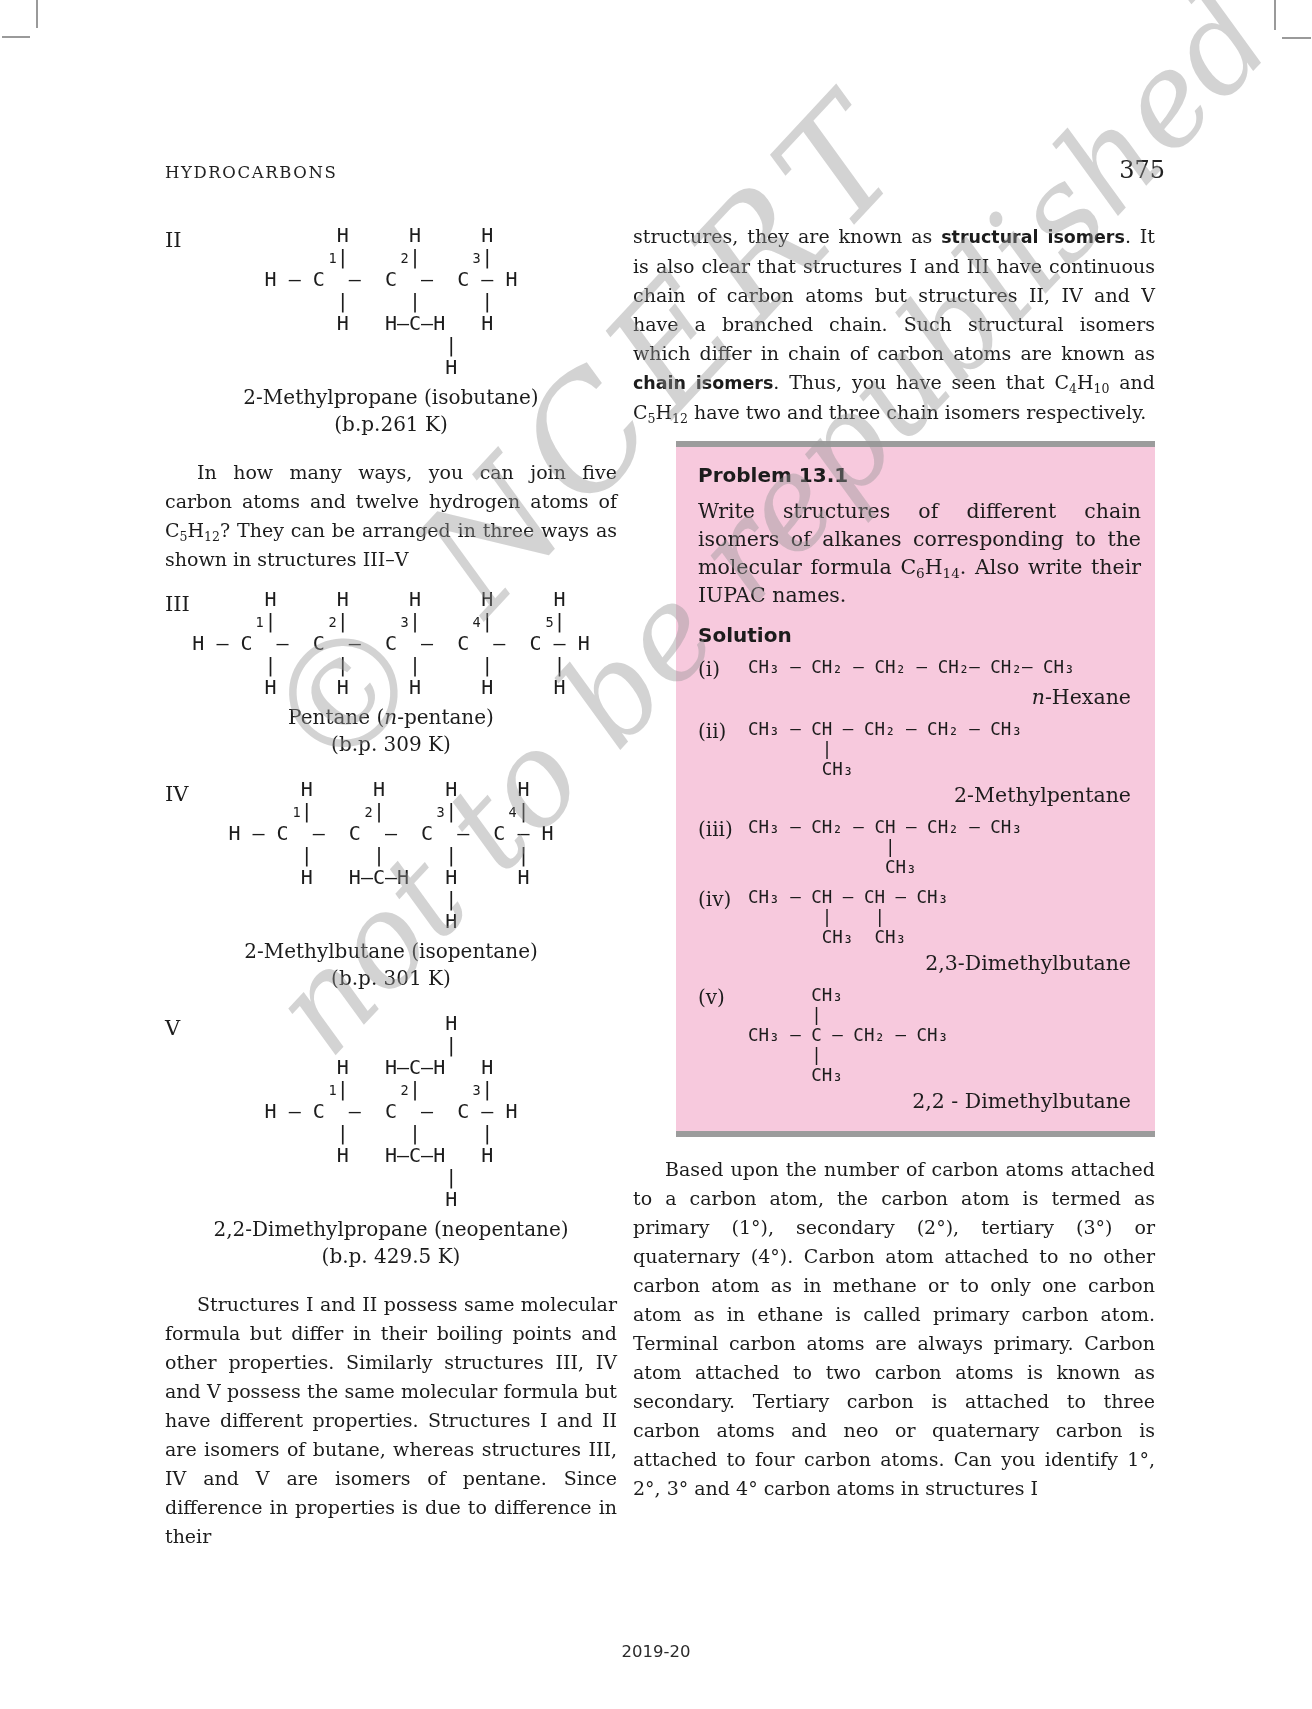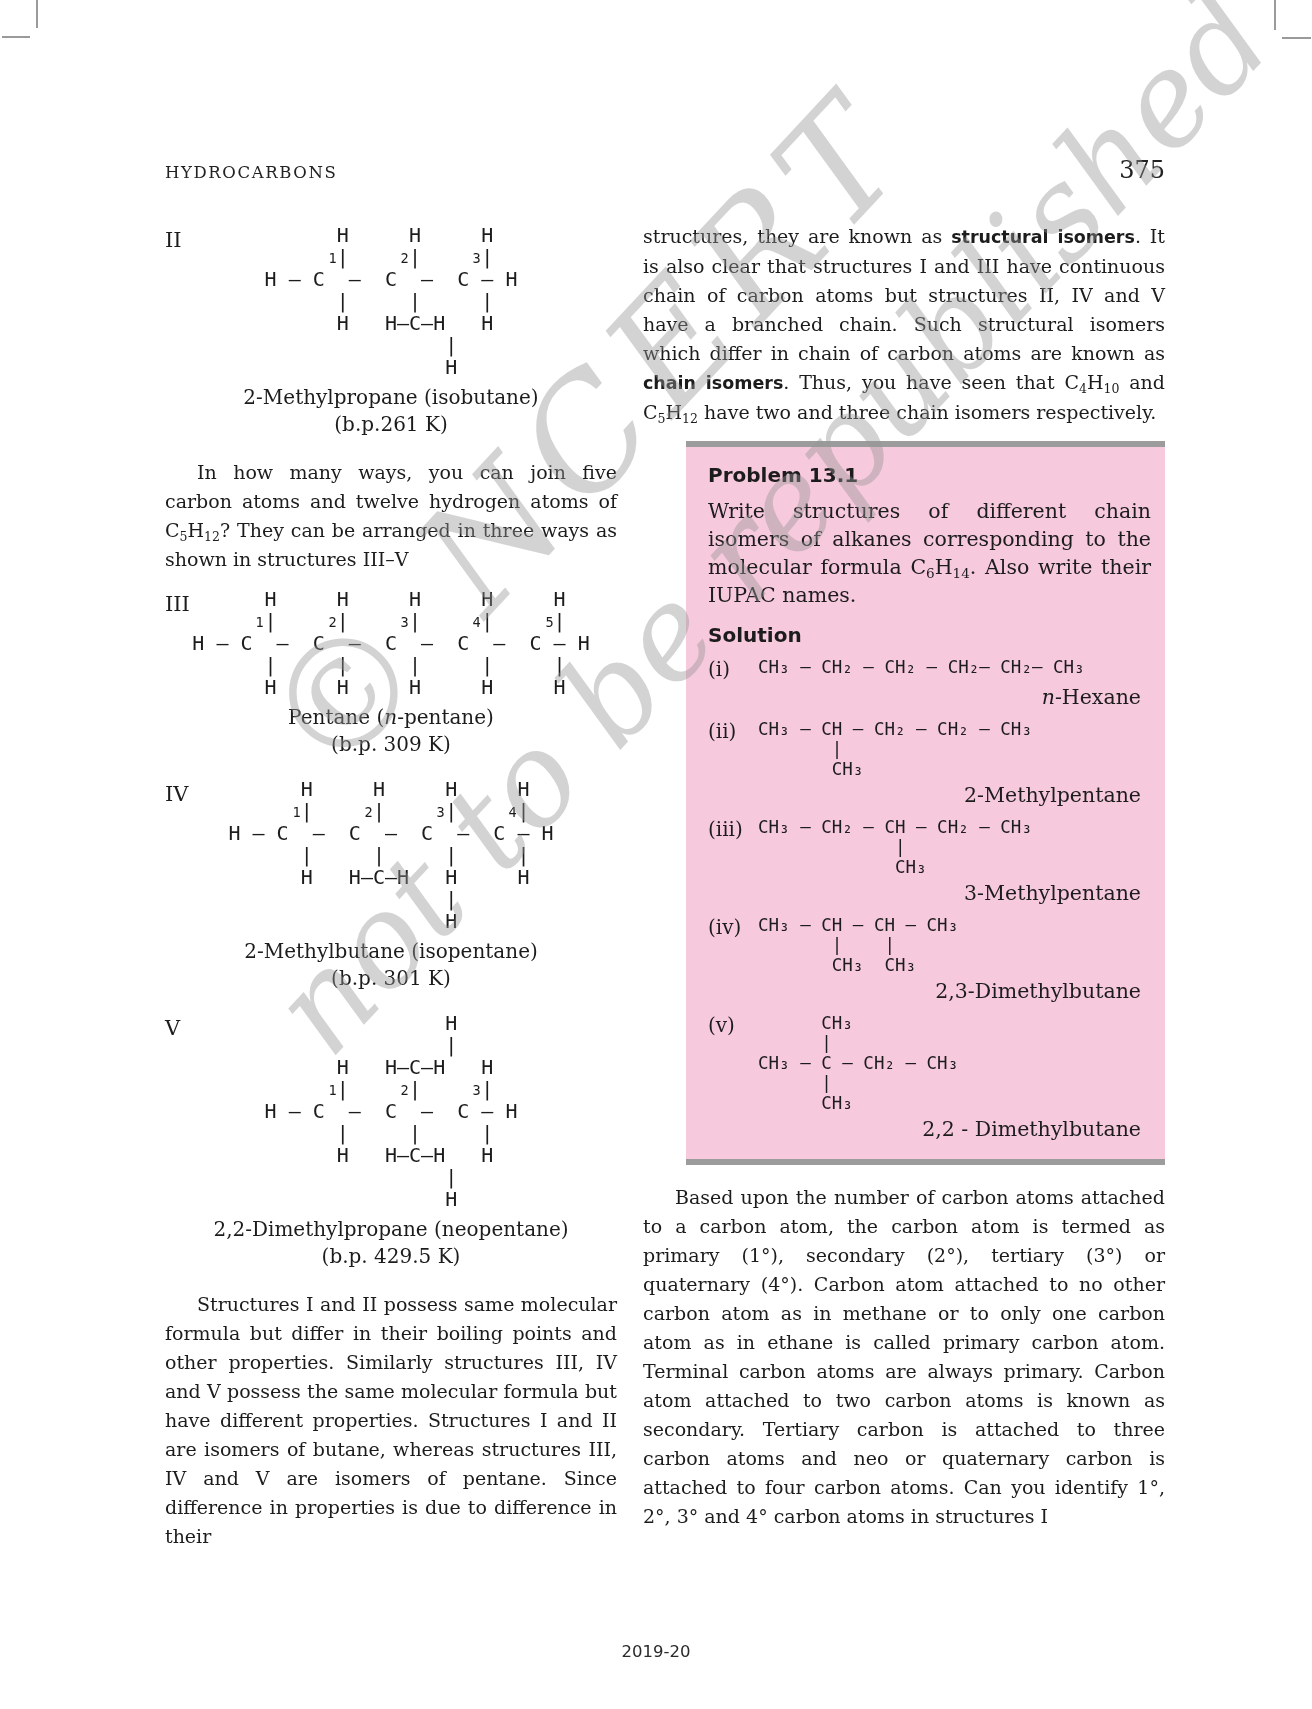--- a/index.html
+++ b/index.html
@@ -17,7 +17,7 @@
   .runhead .left{font-size:16.5px;letter-spacing:1.6px;color:#222;}
   .runhead .right{font-size:24px;color:#222;}
 
-  .columns{display:flex;gap:26px;margin-top:38px;}
+  .columns{display:flex;gap:16px;margin-top:38px;}
   .col-left{width:452px;}
   .col-right{width:522px;}
 

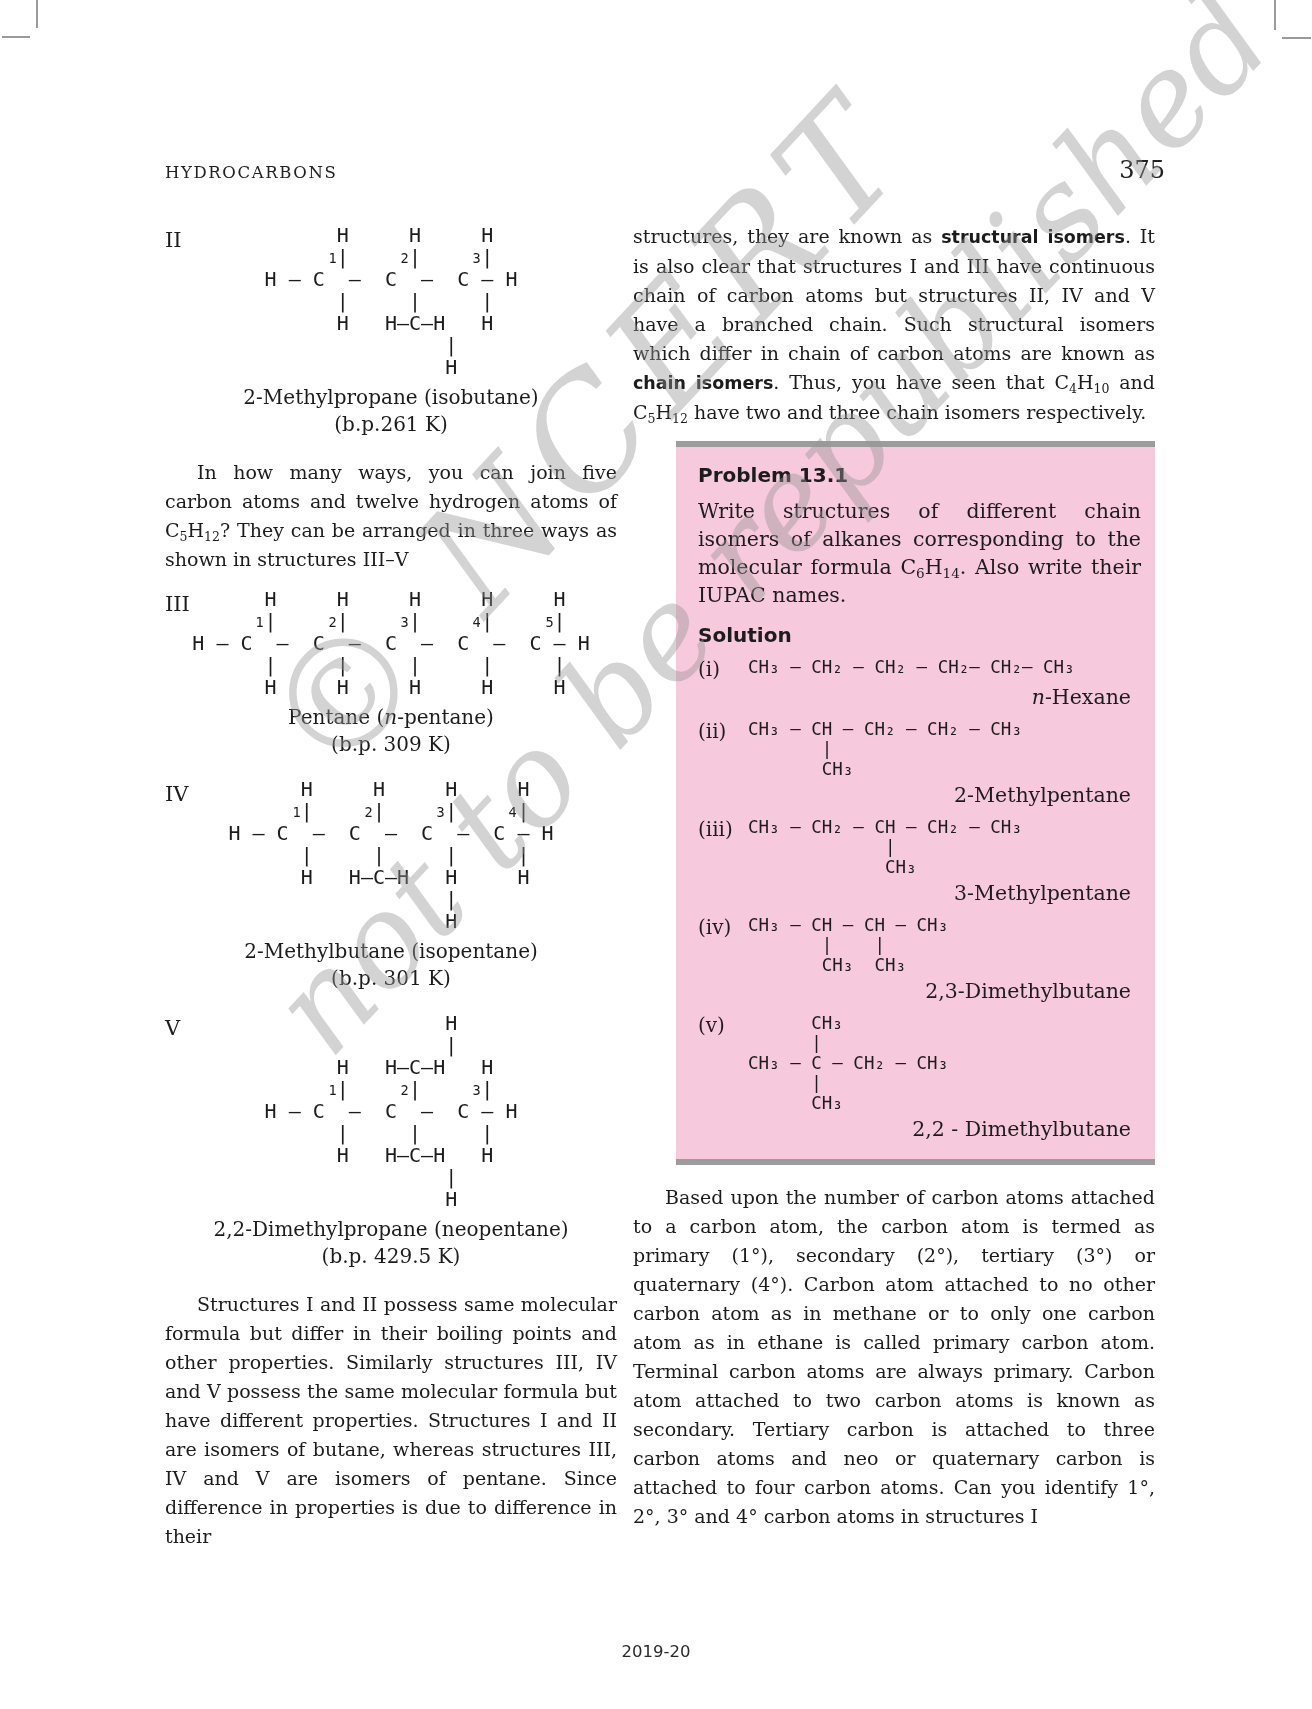--- a/index.html
+++ b/index.html
@@ -161,7 +161,6 @@
                   <span class="sol-num">(iii)</span>
                   <div class="sol-pre"><div class="sline">CH₃ – CH₂ – CH – CH₂ – CH₃</div><div class="sline">             |</div><div class="sline">             CH₃</div></div>
                 </div>
-                <div class="sol-name">3-Methylpentane</div>
               </div>
 
               <div>

